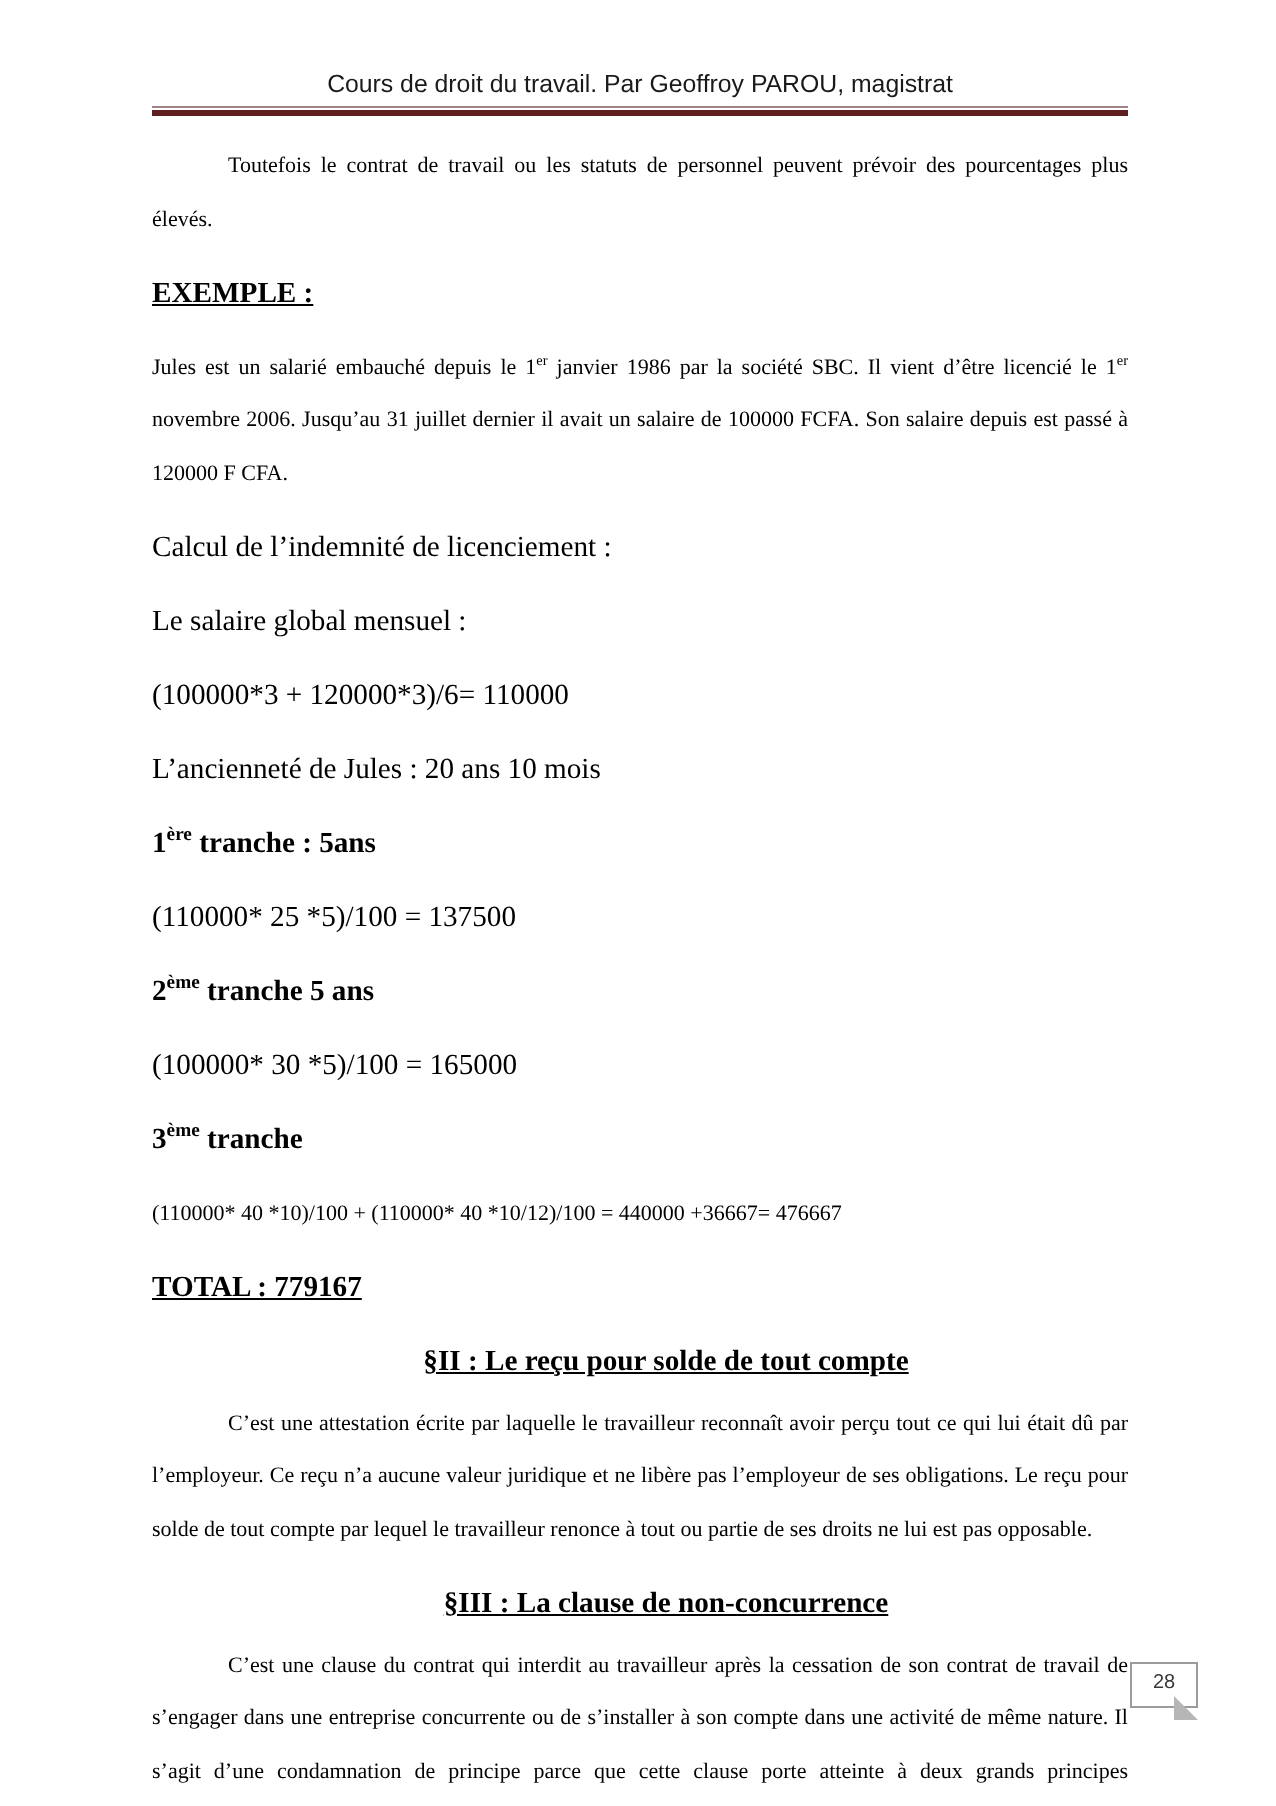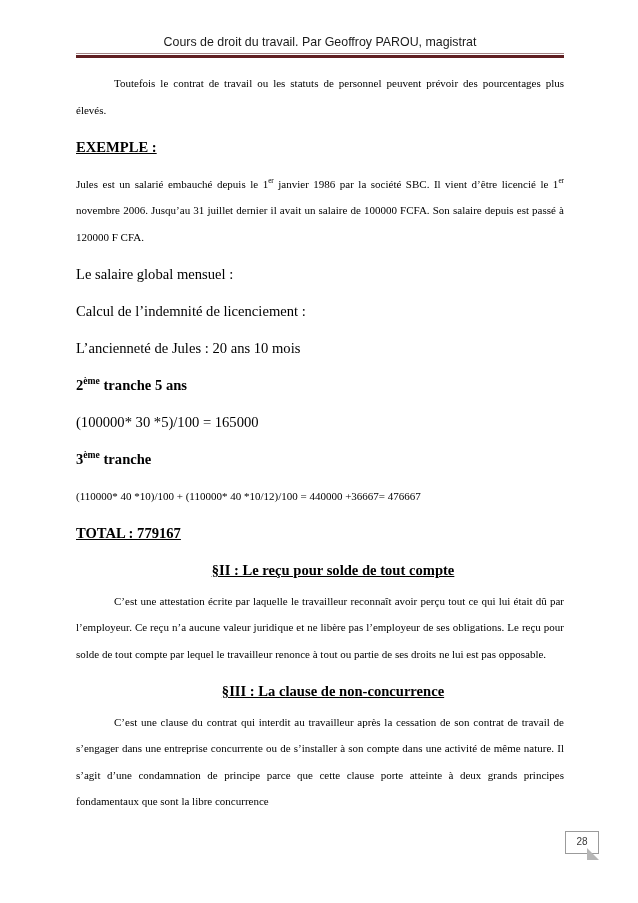--- a/index.html
+++ b/index.html
@@ -166,9 +166,9 @@
 
     <p class="para spaced"><span>Jules est un salarié embauché depuis le 1</span><sup class="sup">er</sup><span> janvier 1986 par la société SBC. Il vient d’être licencié le 1</span><sup class="sup">er</sup><span>  novembre 2006. Jusqu’au 31 juillet dernier il avait un salaire de 100000 FCFA. Son salaire depuis est passé à 120000 F CFA.</span></p>
 
+    <p class="line"> Calcul de l’indemnité de licenciement :</p>
+
     <p class="line">Le salaire global mensuel :</p>
-
-    <p class="line"> Calcul de l’indemnité de licenciement :</p>
 
 
     <p class="line">L’ancienneté de Jules : 20 ans 10 mois</p>

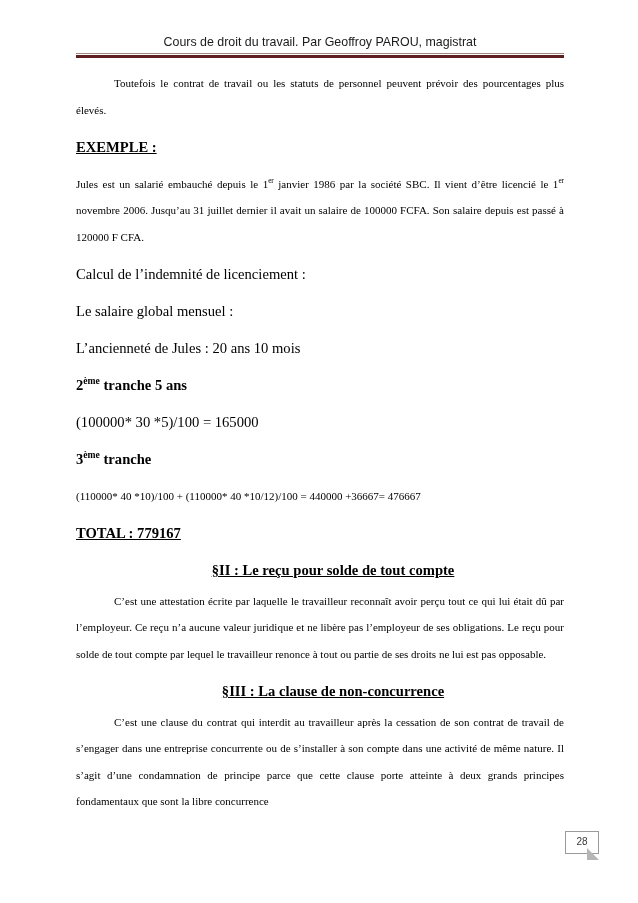--- a/index.html
+++ b/index.html
@@ -170,6 +170,7 @@
 
     <p class="line">Le salaire global mensuel :</p>
 
+    <p class="line">(100000*3 + 120000*3)/6= 110000</p>
 
     <p class="line">L’ancienneté de Jules : 20 ans 10 mois</p>
 

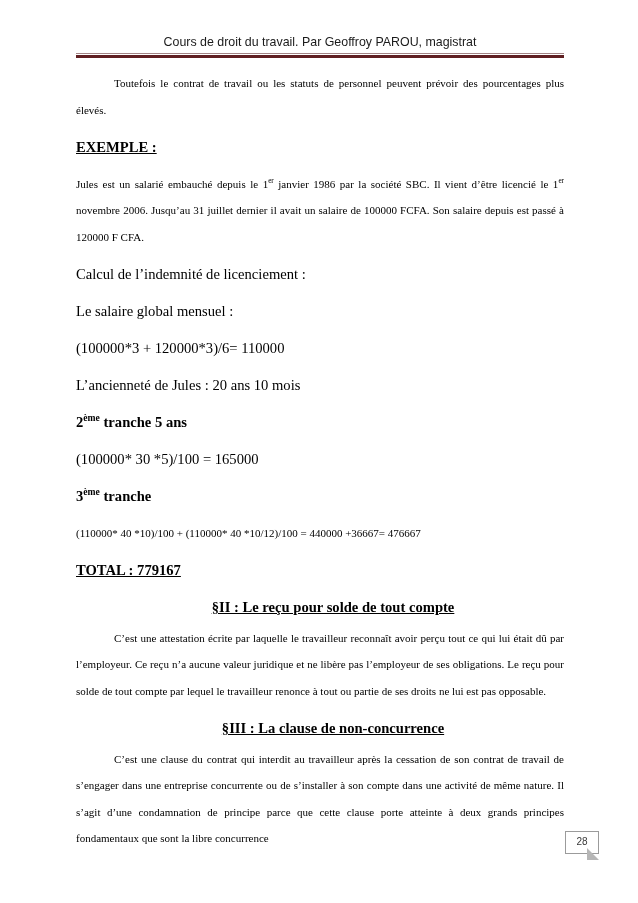--- a/index.html
+++ b/index.html
@@ -174,6 +174,7 @@
 
     <p class="line">L’ancienneté de Jules : 20 ans 10 mois</p>
 
+    <p class="line"><span class="bold">1</span><sup class="sup bold">ère</sup><span class="bold"> tranche : 5ans</span></p>
 
 
     <p class="line"><span class="bold">2</span><sup class="sup bold">ème</sup><span class="bold"> tranche 5 ans</span></p>

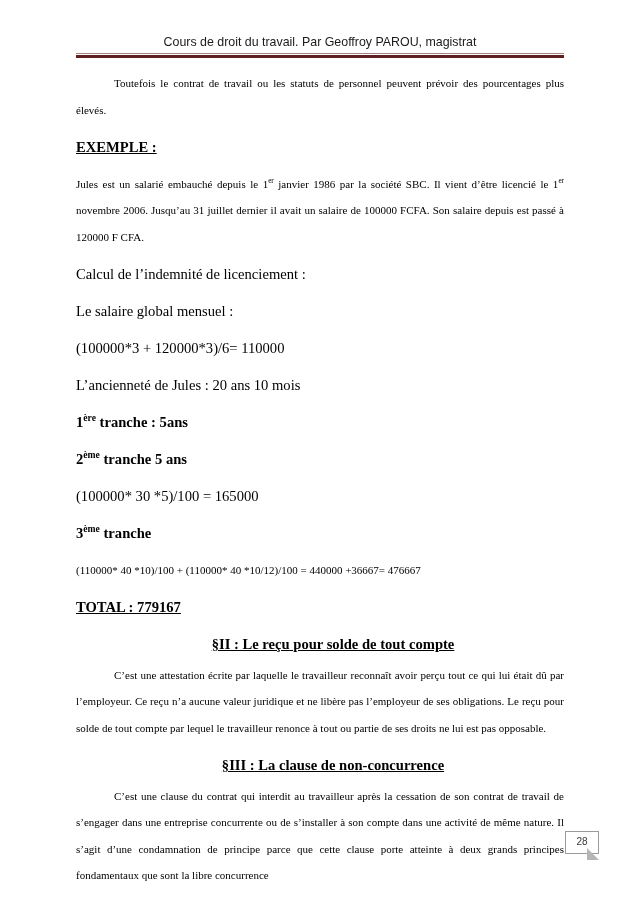--- a/index.html
+++ b/index.html
@@ -176,6 +176,7 @@
 
     <p class="line"><span class="bold">1</span><sup class="sup bold">ère</sup><span class="bold"> tranche : 5ans</span></p>
 
+    <p class="line">(110000* 25 *5)/100 = 137500</p>
 
     <p class="line"><span class="bold">2</span><sup class="sup bold">ème</sup><span class="bold"> tranche 5 ans</span></p>
 

